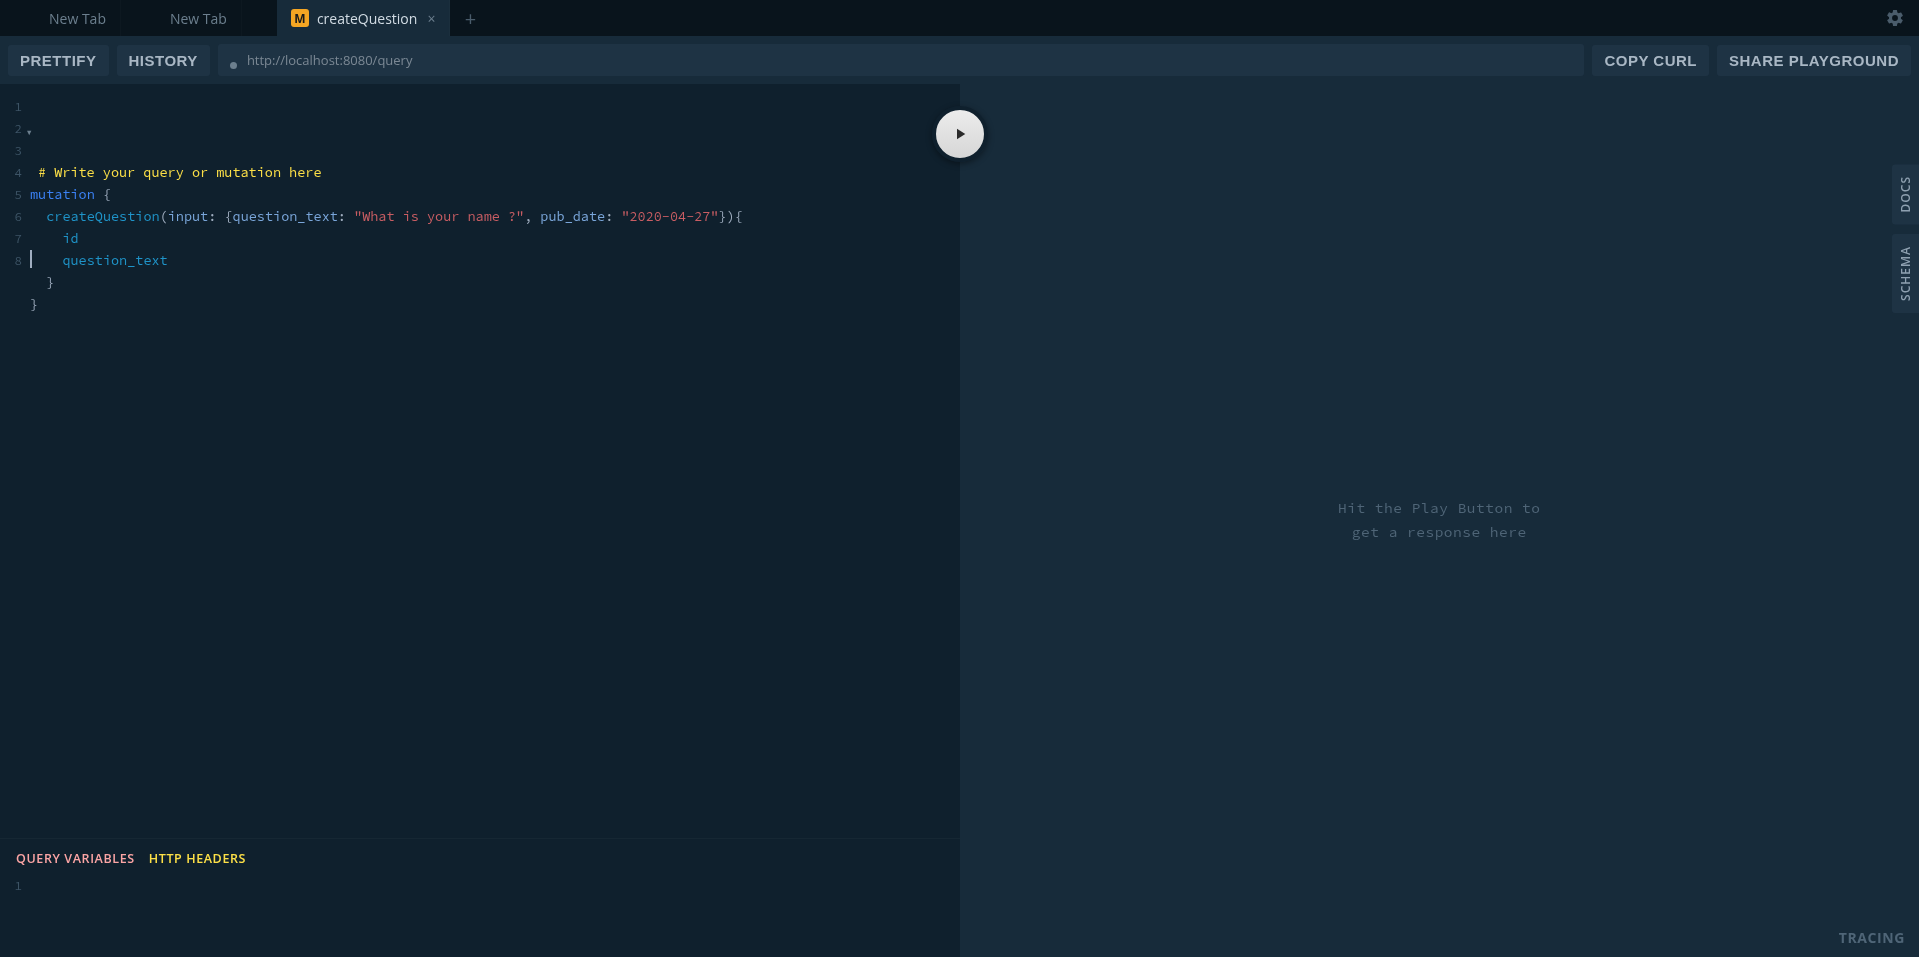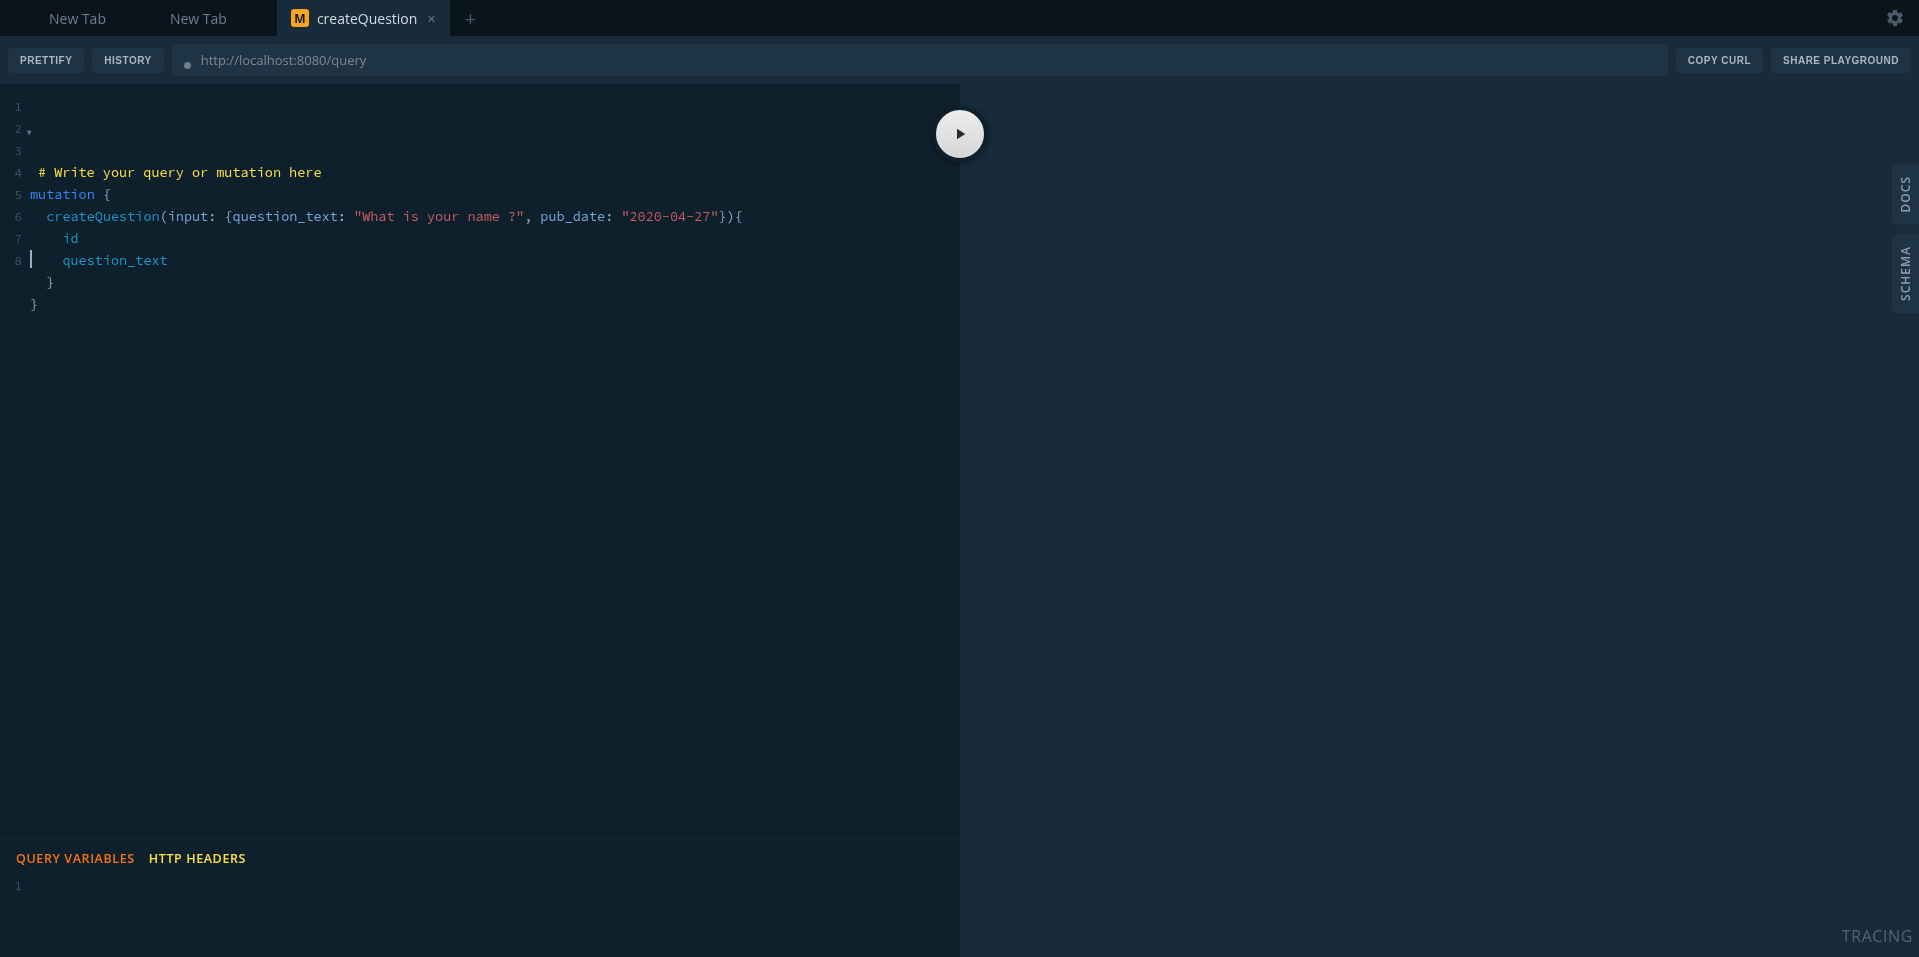--- a/index.html
+++ b/index.html
@@ -86,7 +86,7 @@
       color: #a9b7c4;
       border: none;
       padding: 7px 12px;
-      font-size: 10px;
+      font-size: 15px;
       letter-spacing: 0.5px;
       border-radius: 3px;
       cursor: pointer;

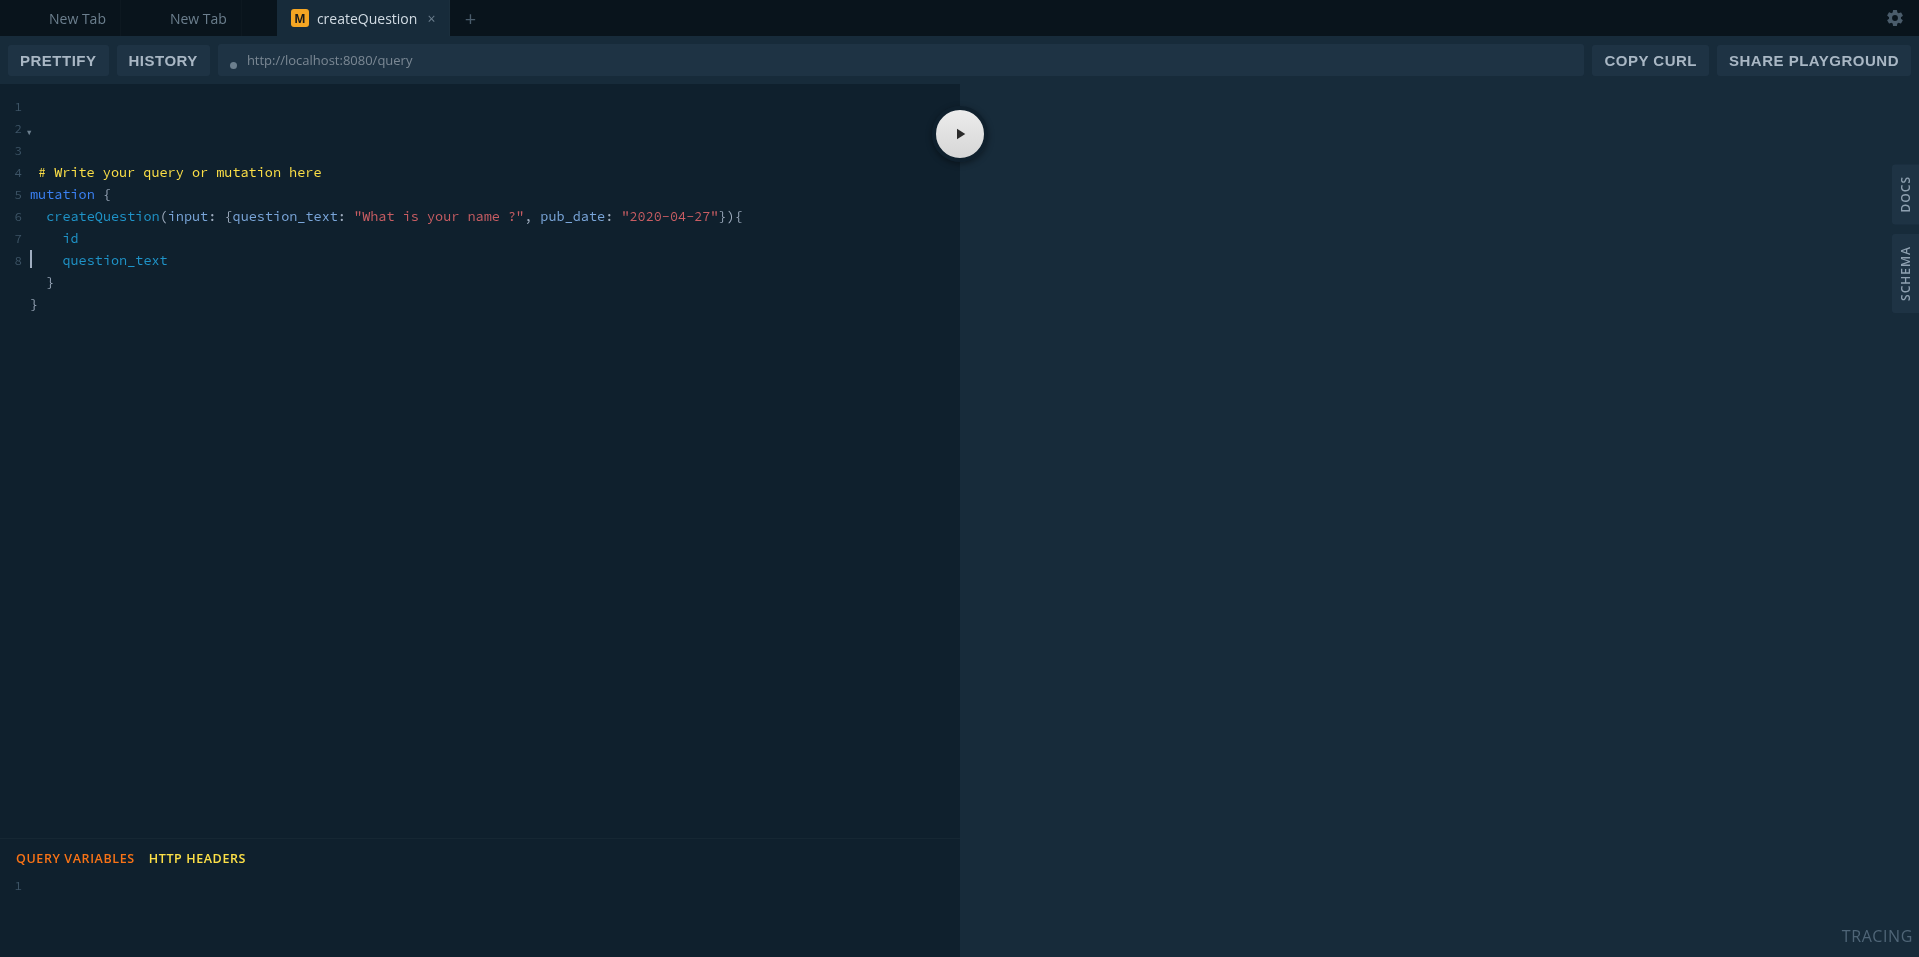--- a/index.html
+++ b/index.html
@@ -332,6 +332,10 @@
   </div>
 
   <div class="right-pane">
+    <div class="placeholder mono">
+      <div>Hit the Play Button to</div>
+      <div>get a response here</div>
+    </div>
     <div class="tracing">TRACING</div>
   </div>
 

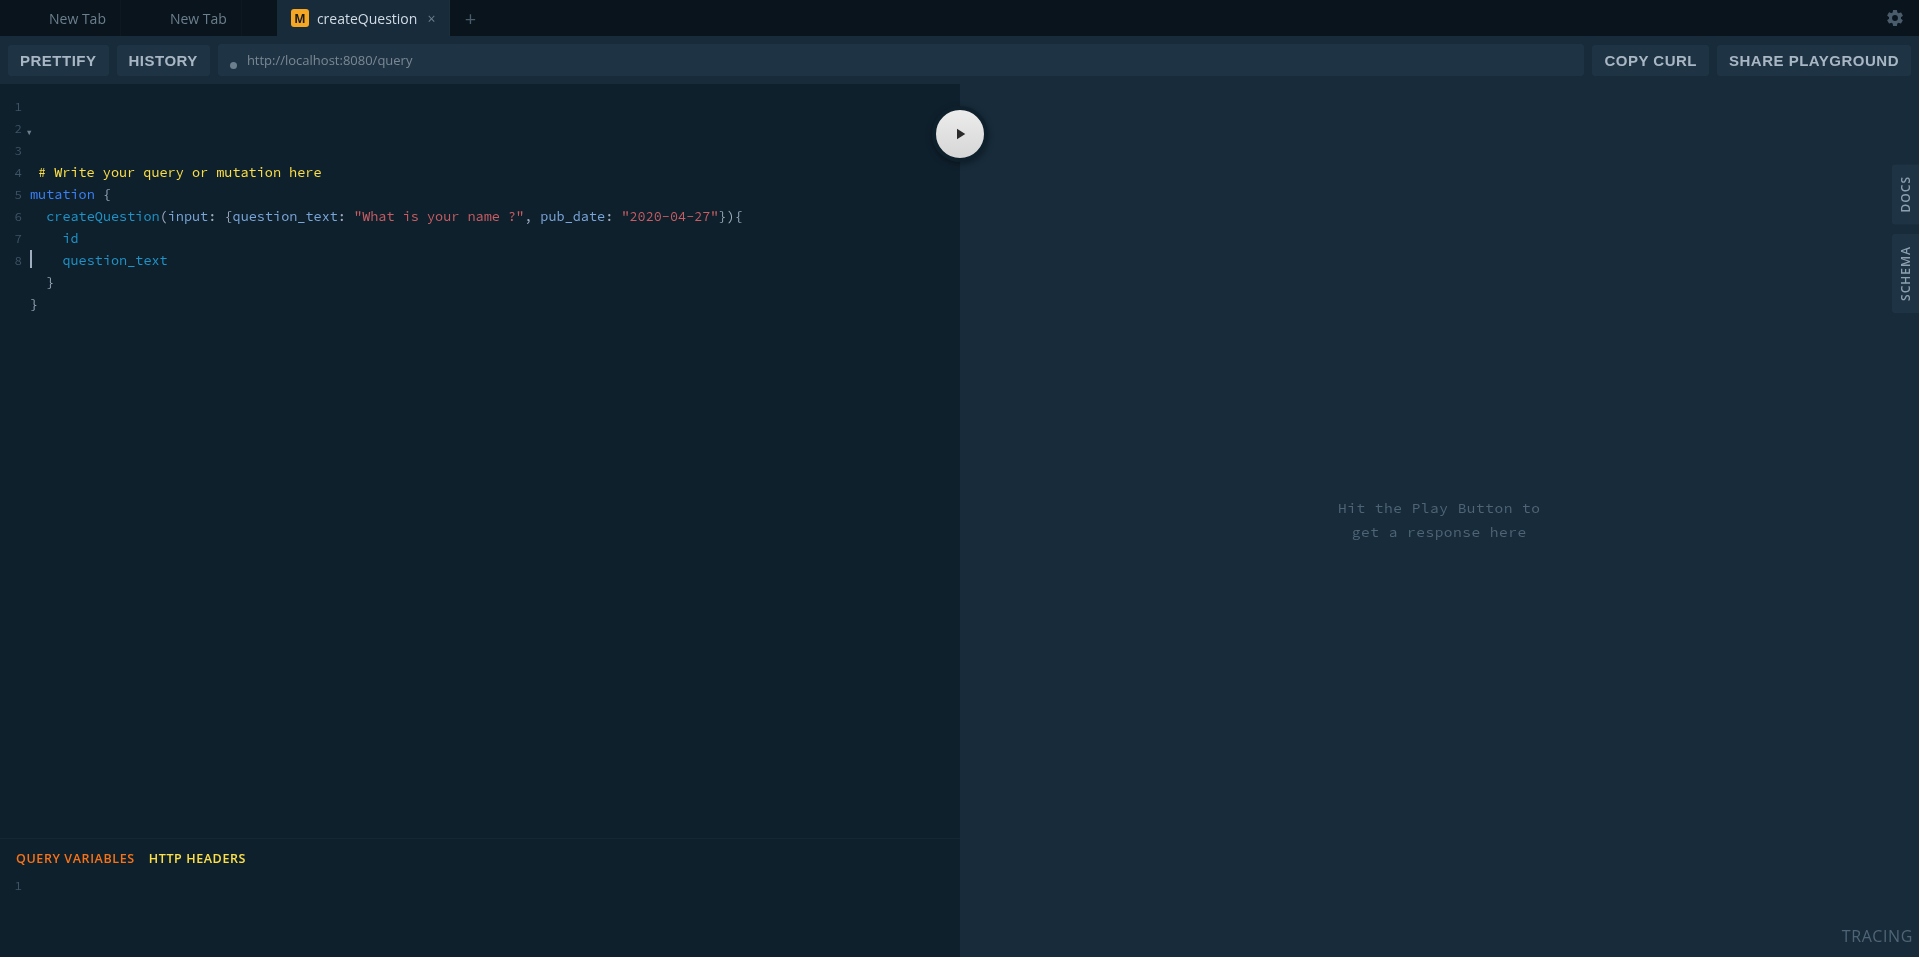--- a/index.html
+++ b/index.html
@@ -184,7 +184,7 @@
       font-weight: 600;
     }
     .vars-tab { color: #fde047; cursor: pointer; }
-    .vars-tab.active { color: #f97316; }
+    .vars-tab.active { color: #fca5a5; }
     .vars-editor {
       display: flex;
       padding-bottom: 60px;

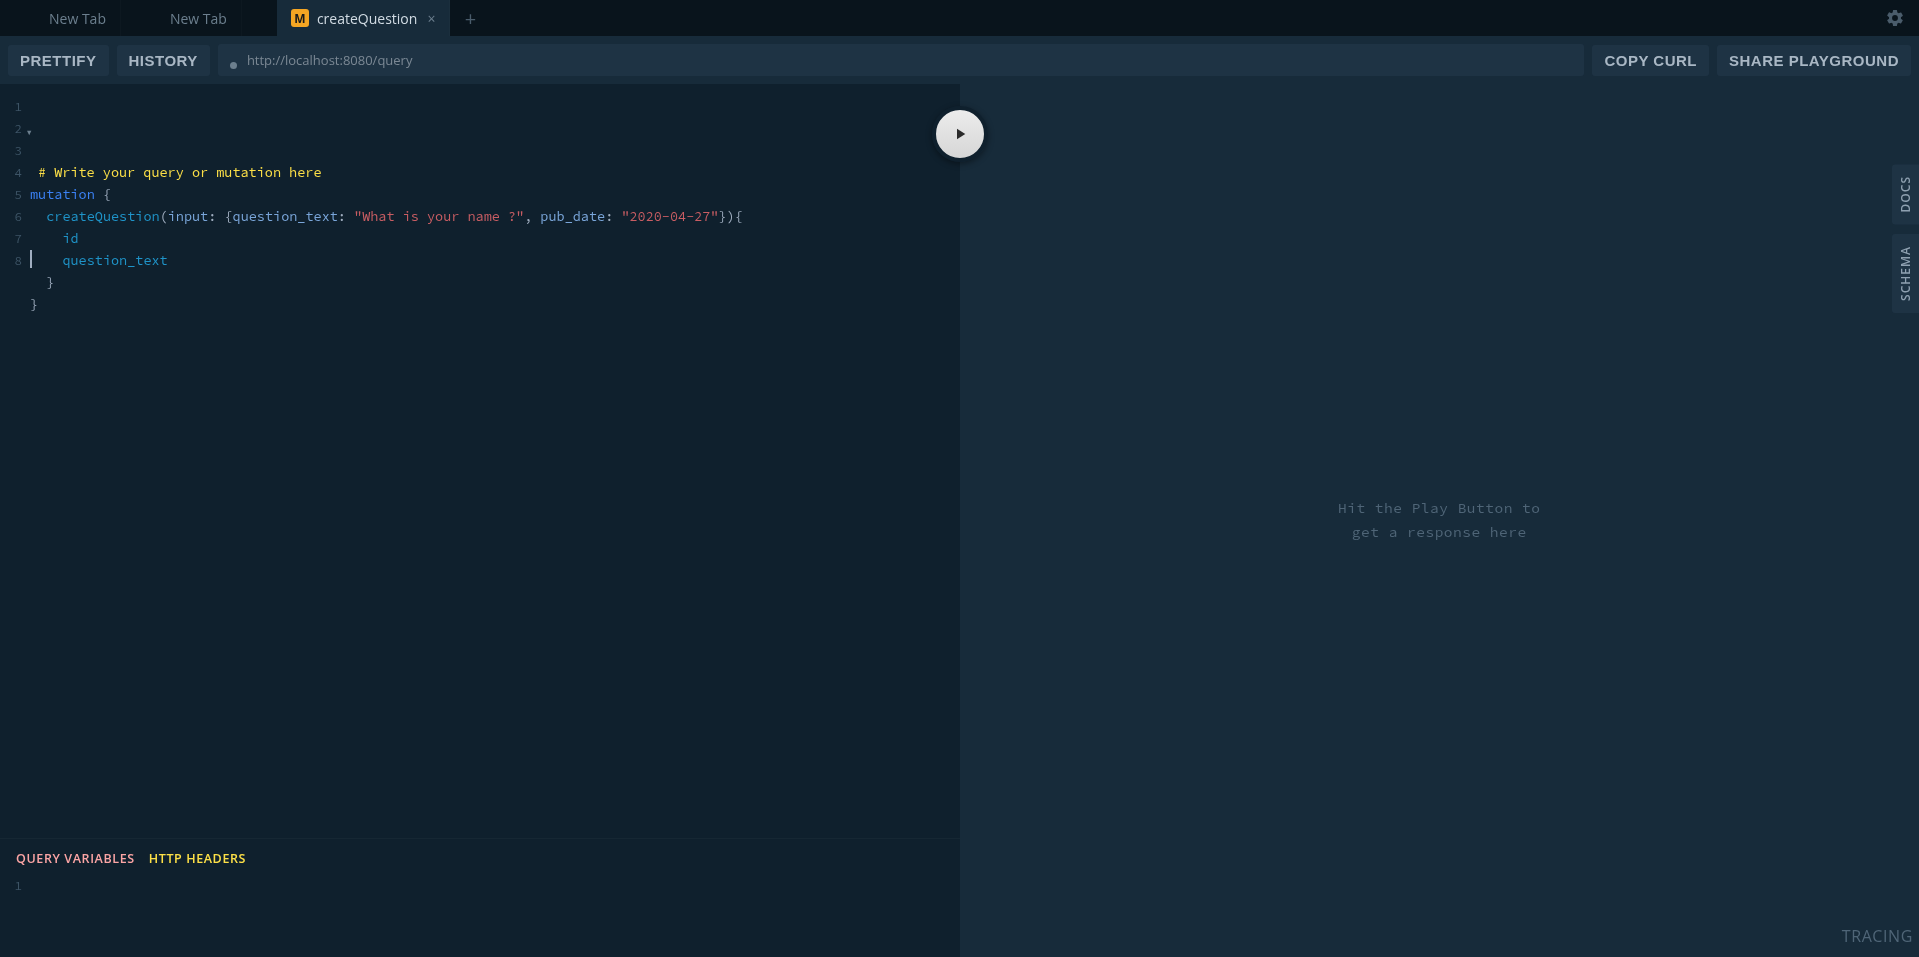--- a/index.html
+++ b/index.html
@@ -217,11 +217,11 @@
     .tracing {
       position: absolute;
       bottom: 10px;
-      right: 6px;
+      right: 14px;
       color: #4f6577;
-      font-size: 16px;
+      font-size: 14px;
       letter-spacing: 0.6px;
-      font-weight: 400;
+      font-weight: 700;
     }
 
     .play-button {

